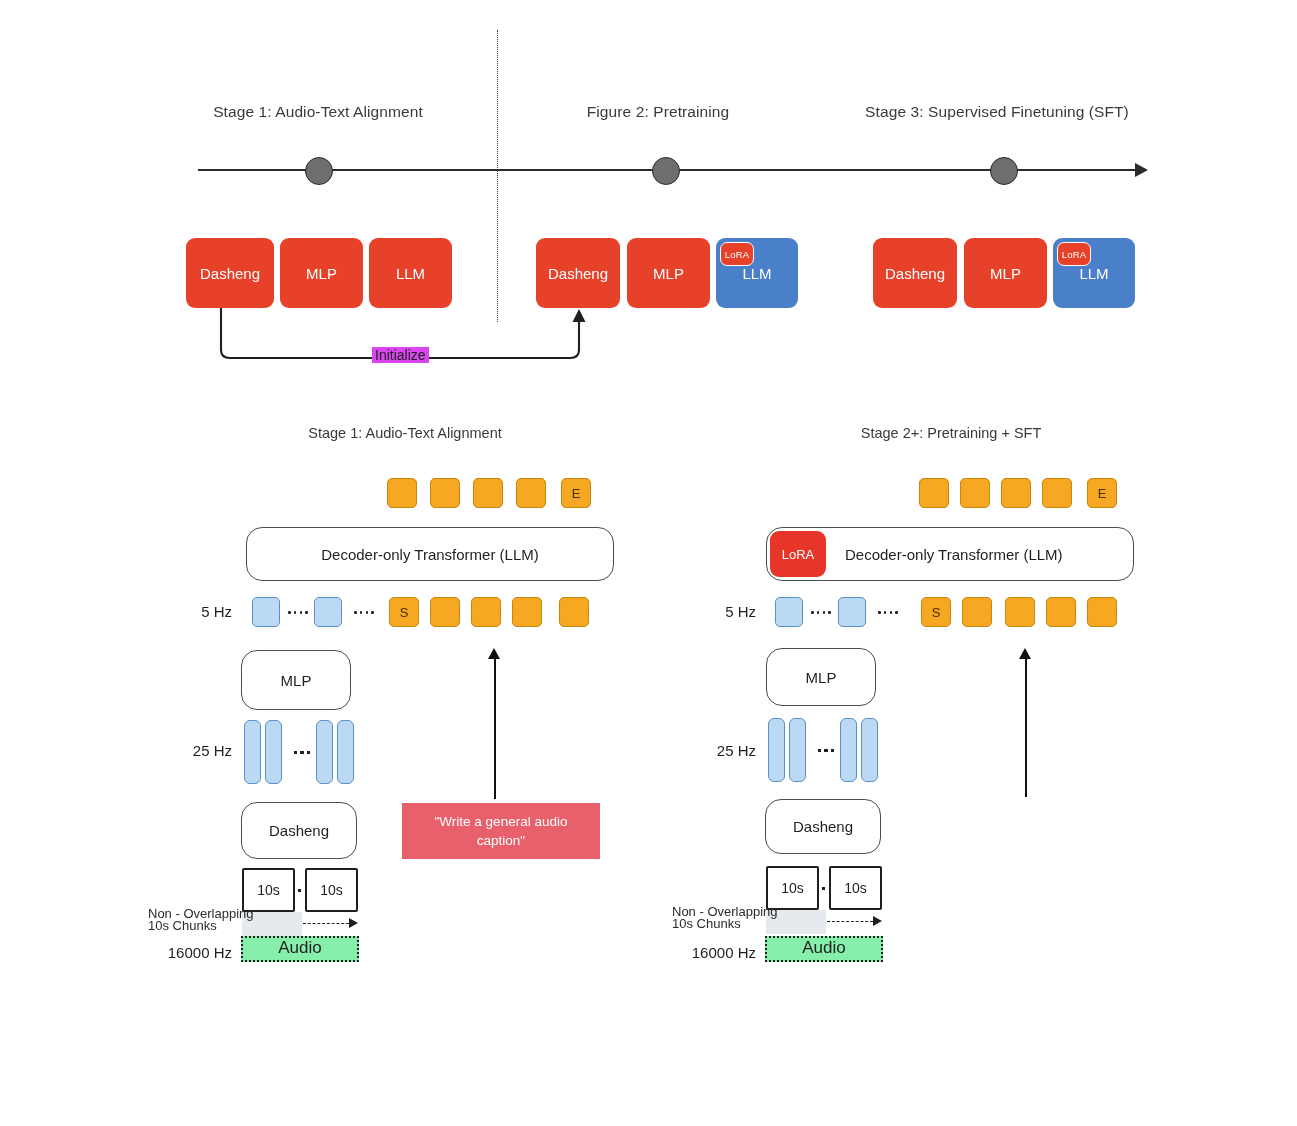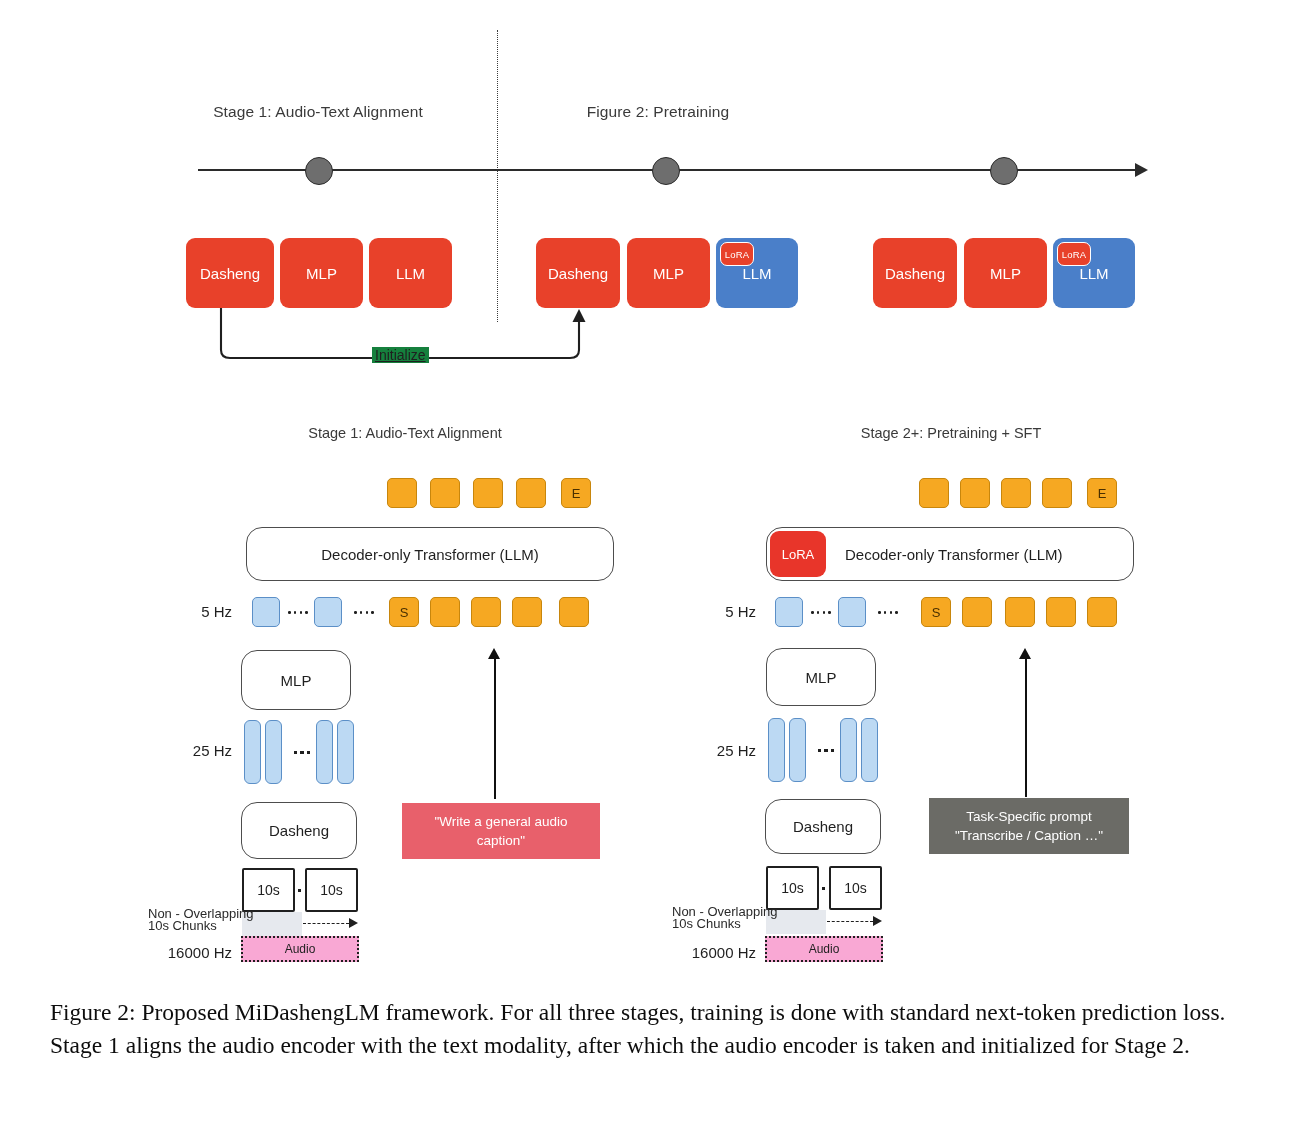--- a/index.html
+++ b/index.html
@@ -137,6 +137,7 @@
 
   <div class="abs stage-title" style="left:143px;top:103px;width:350px;">Stage 1: Audio-Text Alignment</div>
   <div class="abs stage-title" style="left:513px;top:103px;width:290px;">Figure 2: Pretraining</div>
+  <div class="abs stage-title" style="left:830px;top:103px;width:334px;">Stage 3: Supervised Finetuning (SFT)</div>
 
   <div class="abs tl-line" style="left:198px;top:169px;width:940px;"></div>
   <div class="abs tl-arrow" style="left:1135px;top:163px;"></div>

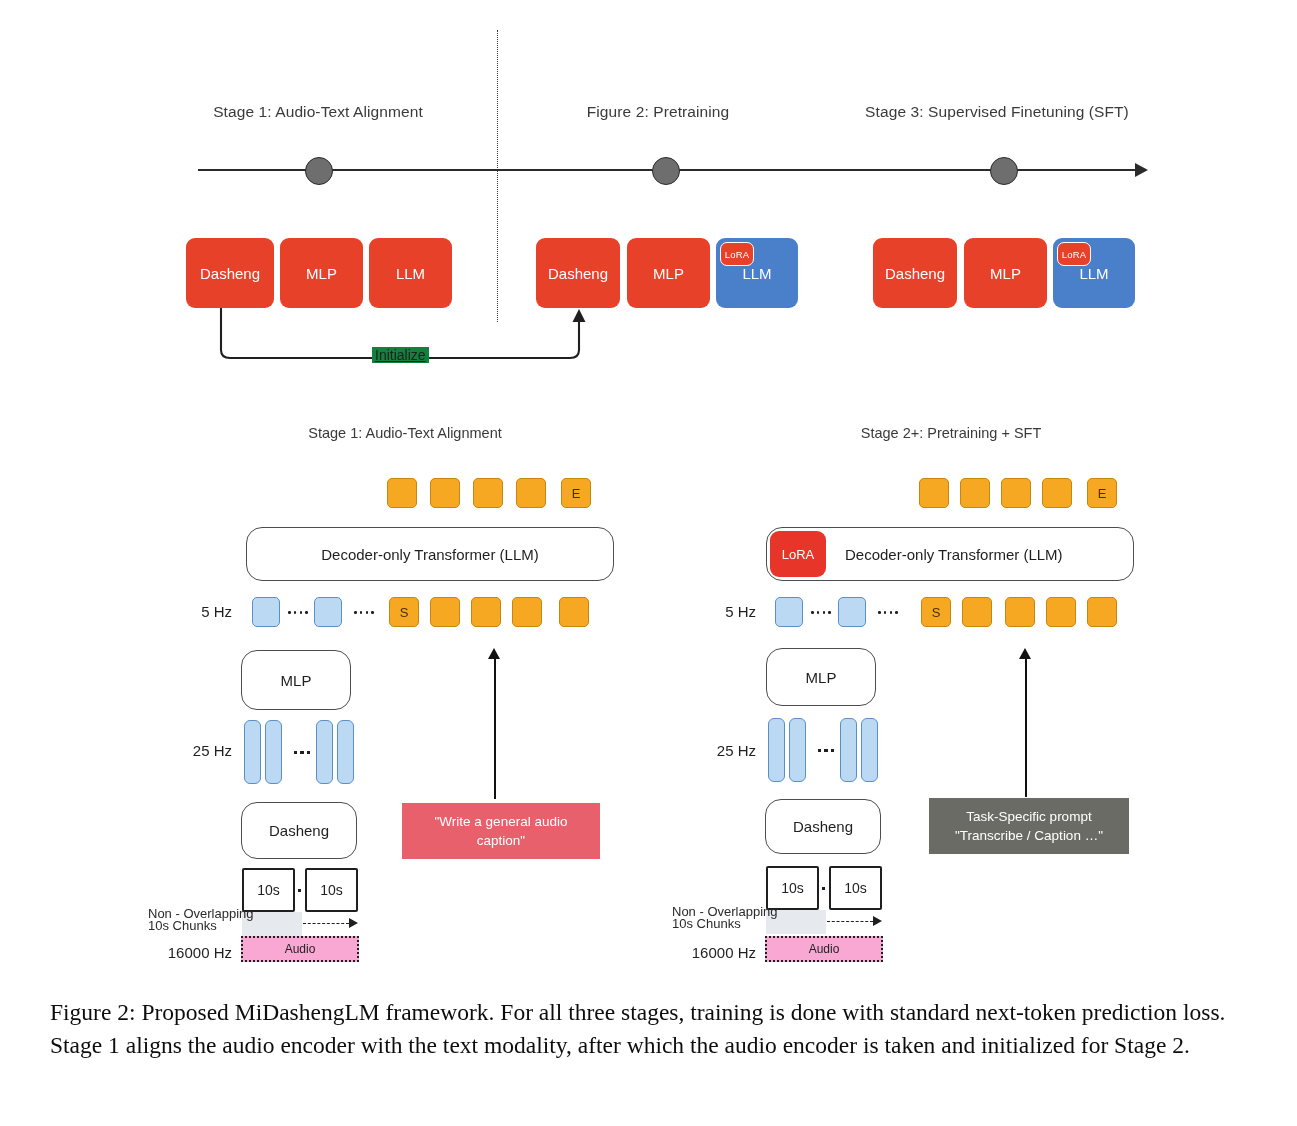--- a/index.html
+++ b/index.html
@@ -52,9 +52,8 @@
 
   
   .init-label{
-    font-size:14px;color:#1f1f1f;background:#15803d;padding:0 3px;
+    font-size:14px;color:#1f1f1f;background:#d946ef;padding:0 3px;
     white-space:nowrap;
-    text-decoration:underline;
   }
 
   

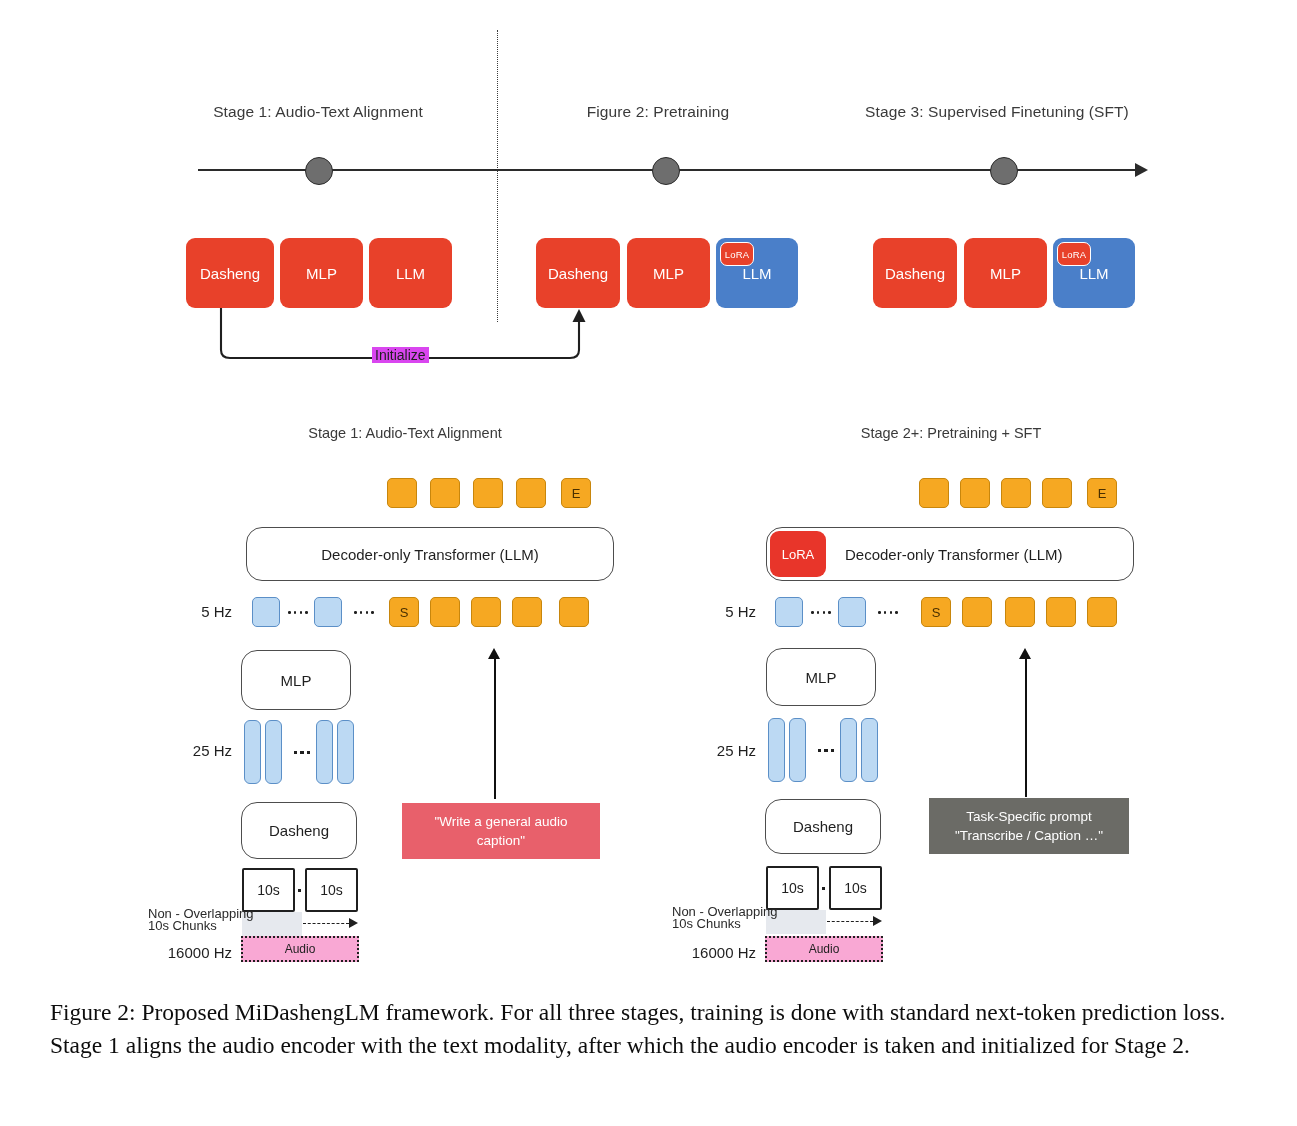--- a/index.html
+++ b/index.html
@@ -409,12 +409,6 @@
     <span>Audio</span>
   </div>
 
-  <div class="abs prompt prompt-gray" style="left:929px;top:798px;width:200px;height:56px;">
-    <div>
-      <div>Task-Specific prompt</div>
-      <div>"Transcribe / Caption …"</div>
-    </div>
-  </div>
   <div class="abs varrow-stem" style="left:1025px;top:658px;height:139px;"></div>
   <div class="abs varrow-head" style="left:1019px;top:648px;"></div>
 

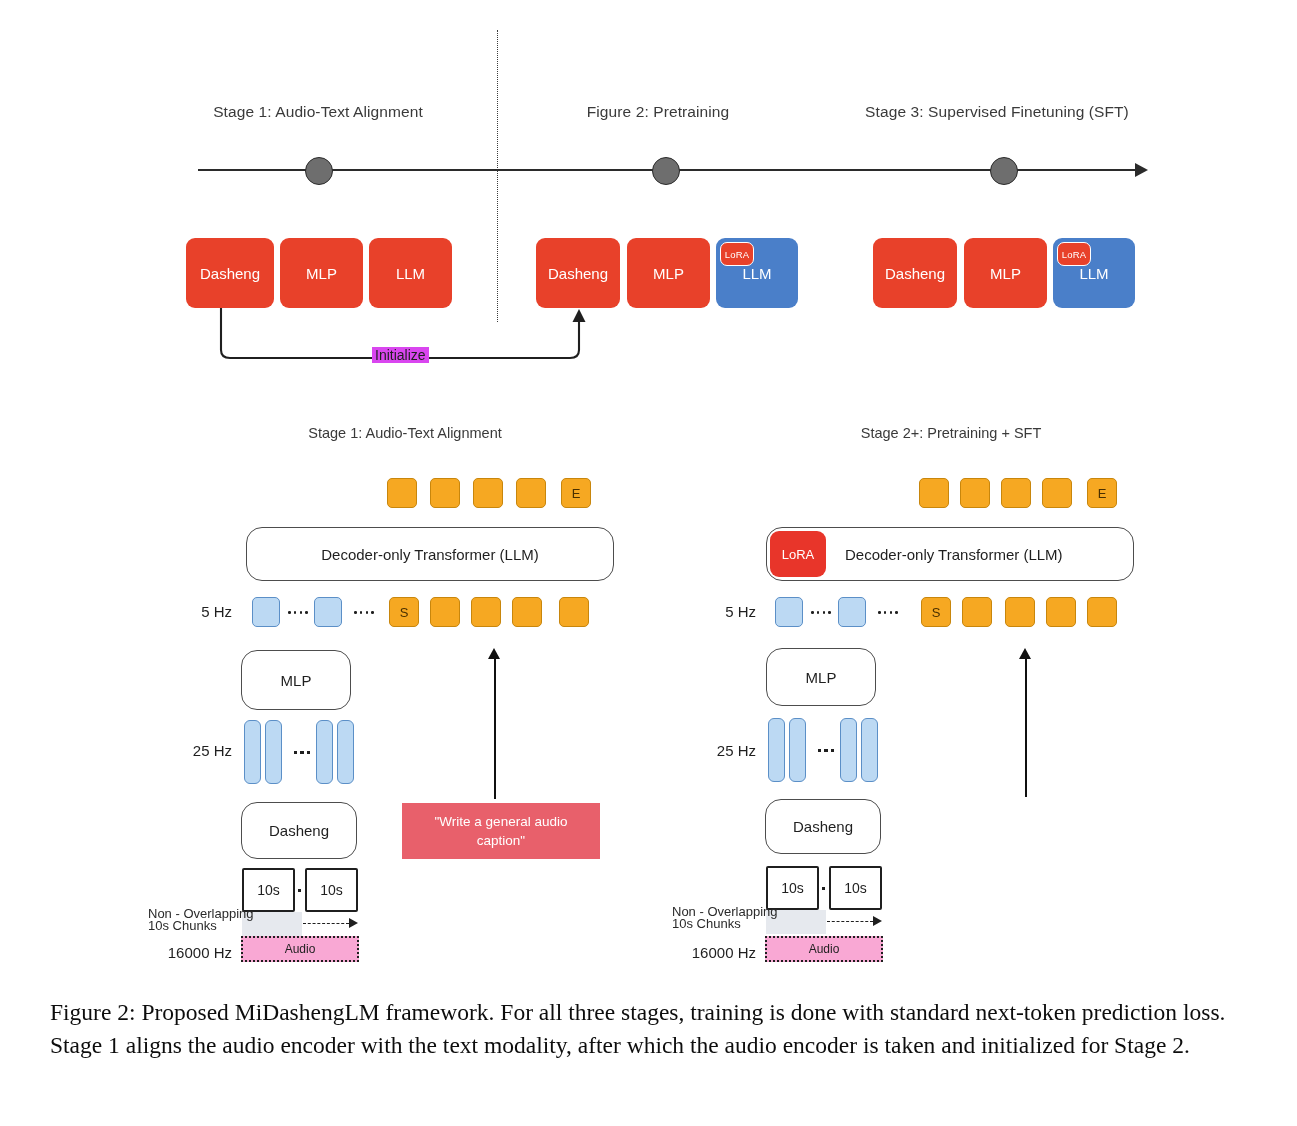--- a/index.html
+++ b/index.html
@@ -80,9 +80,9 @@
     font-size:14px;color:#1f1f1f;
   }
   .audio-box{
-    box-sizing:border-box;background:#f9a8d4;border:2.2px dotted #1f1f1f;
-    display:flex;align-items:center;justify-content:center;
-    font-size:12px;color:#1f1f1f;
+    box-sizing:border-box;background:#86efac;border:2.2px dotted #1f1f1f;
+    display:flex;align-items:flex-start;justify-content:center;
+    font-size:17px;color:#1f1f1f;
   }
   .chunk-shade{background:#e6e9ee;}
 

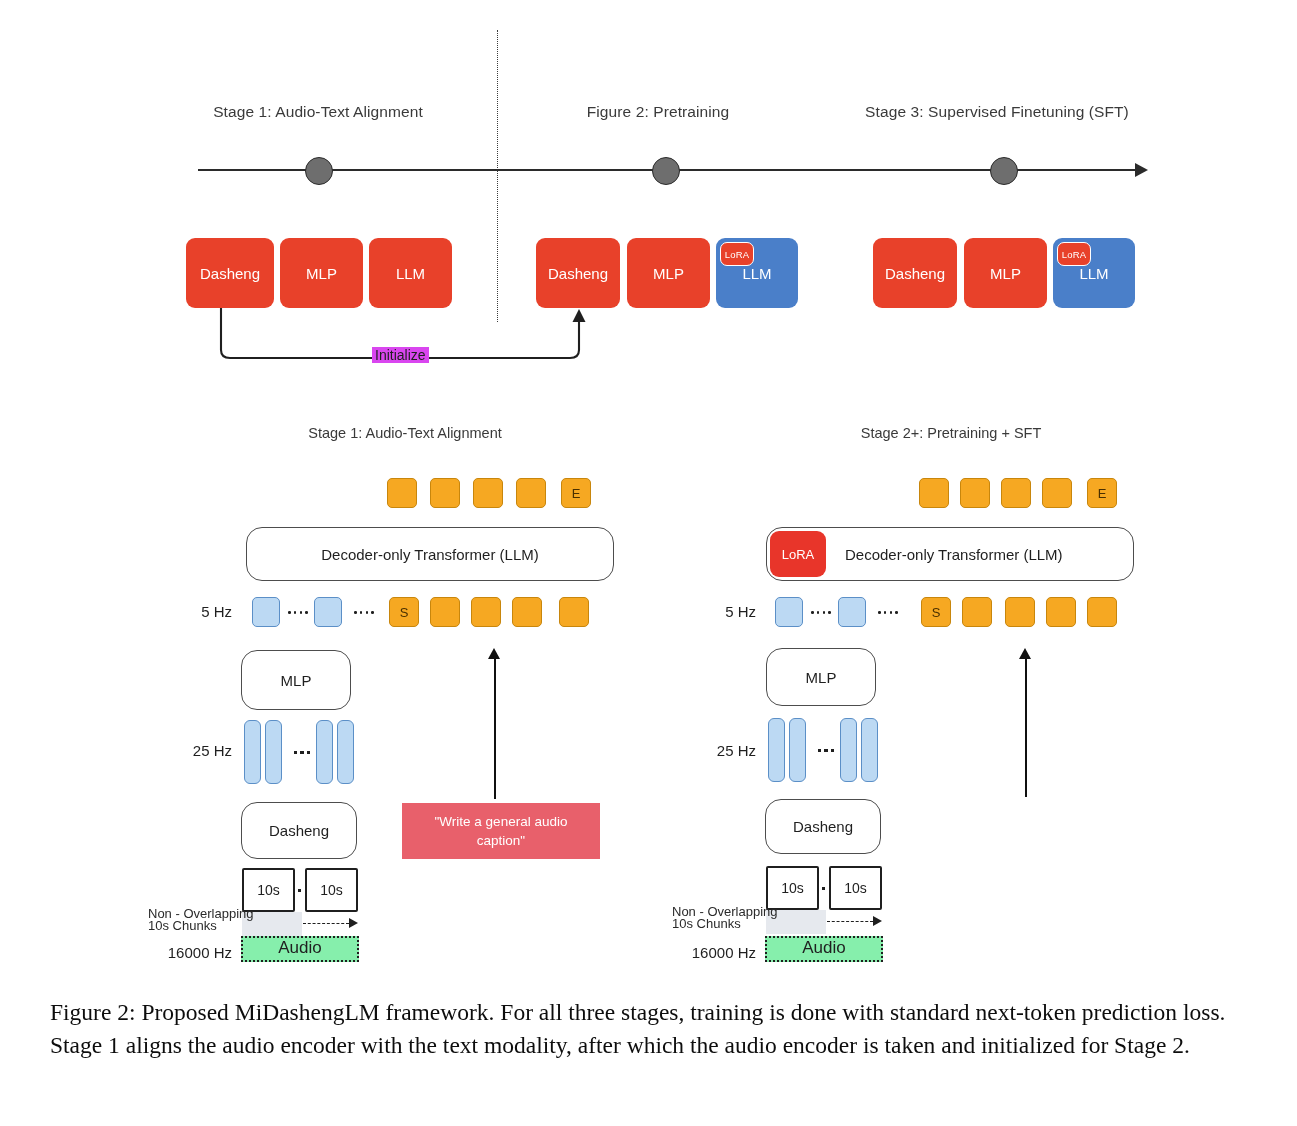--- a/index.html
+++ b/index.html
@@ -412,7 +412,6 @@
   <div class="abs varrow-stem" style="left:1025px;top:658px;height:139px;"></div>
   <div class="abs varrow-head" style="left:1019px;top:648px;"></div>
 
-  <div class="abs caption" style="left:50px;top:996px;width:1205px;">Figure 2: Proposed MiDashengLM framework. For all three stages, training is done with standard next-token prediction loss. Stage 1 aligns the audio encoder with the text modality, after which the audio encoder is taken and initialized for Stage 2.</div>
 
 </div>
 

